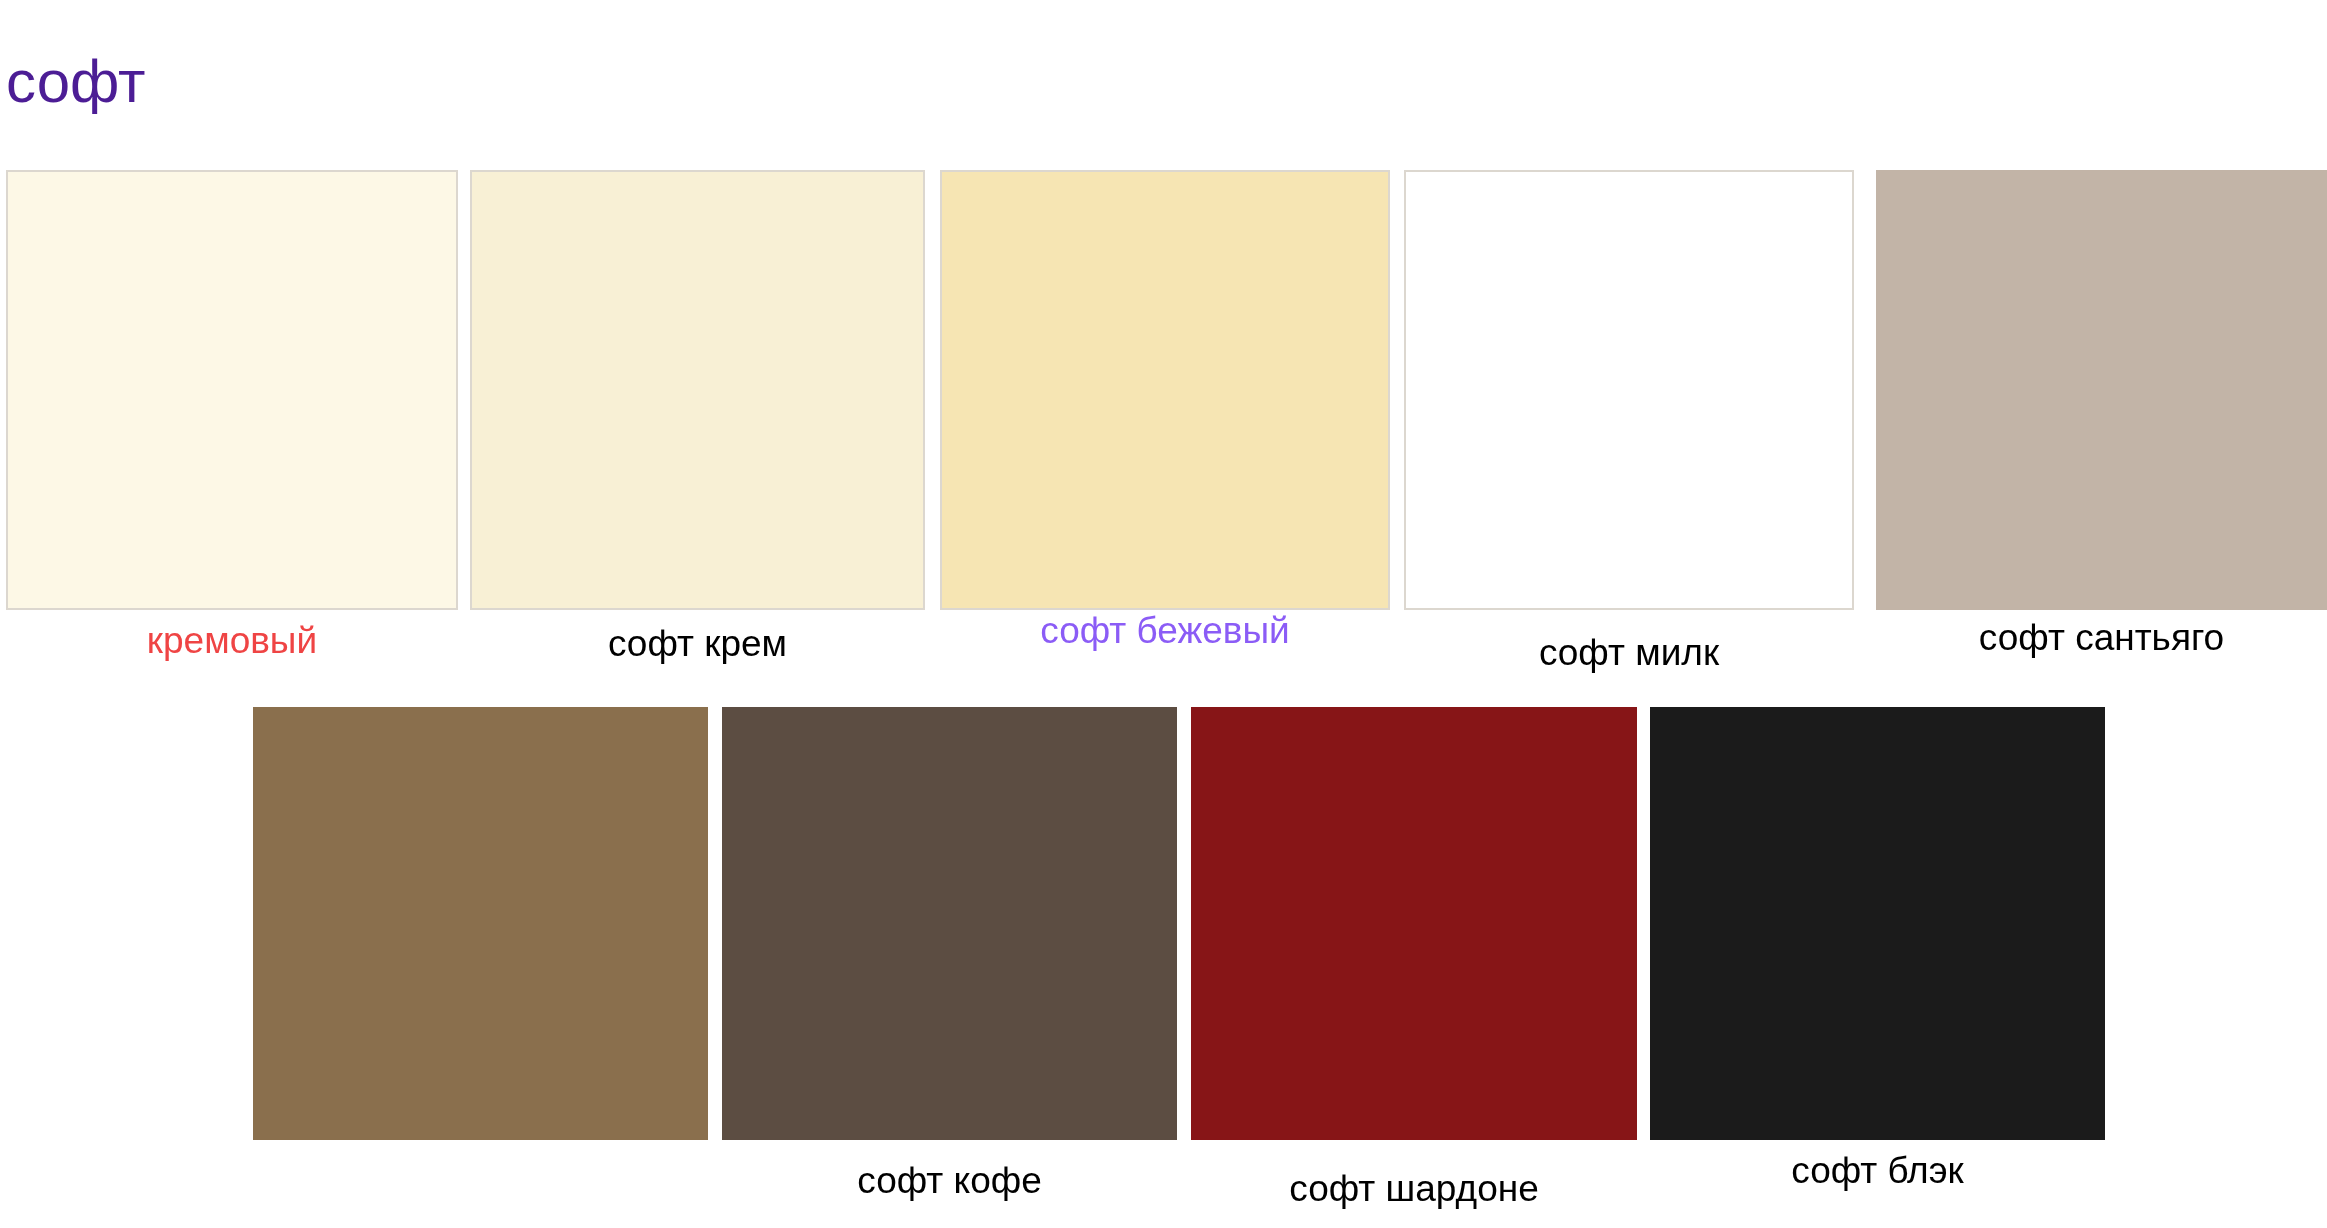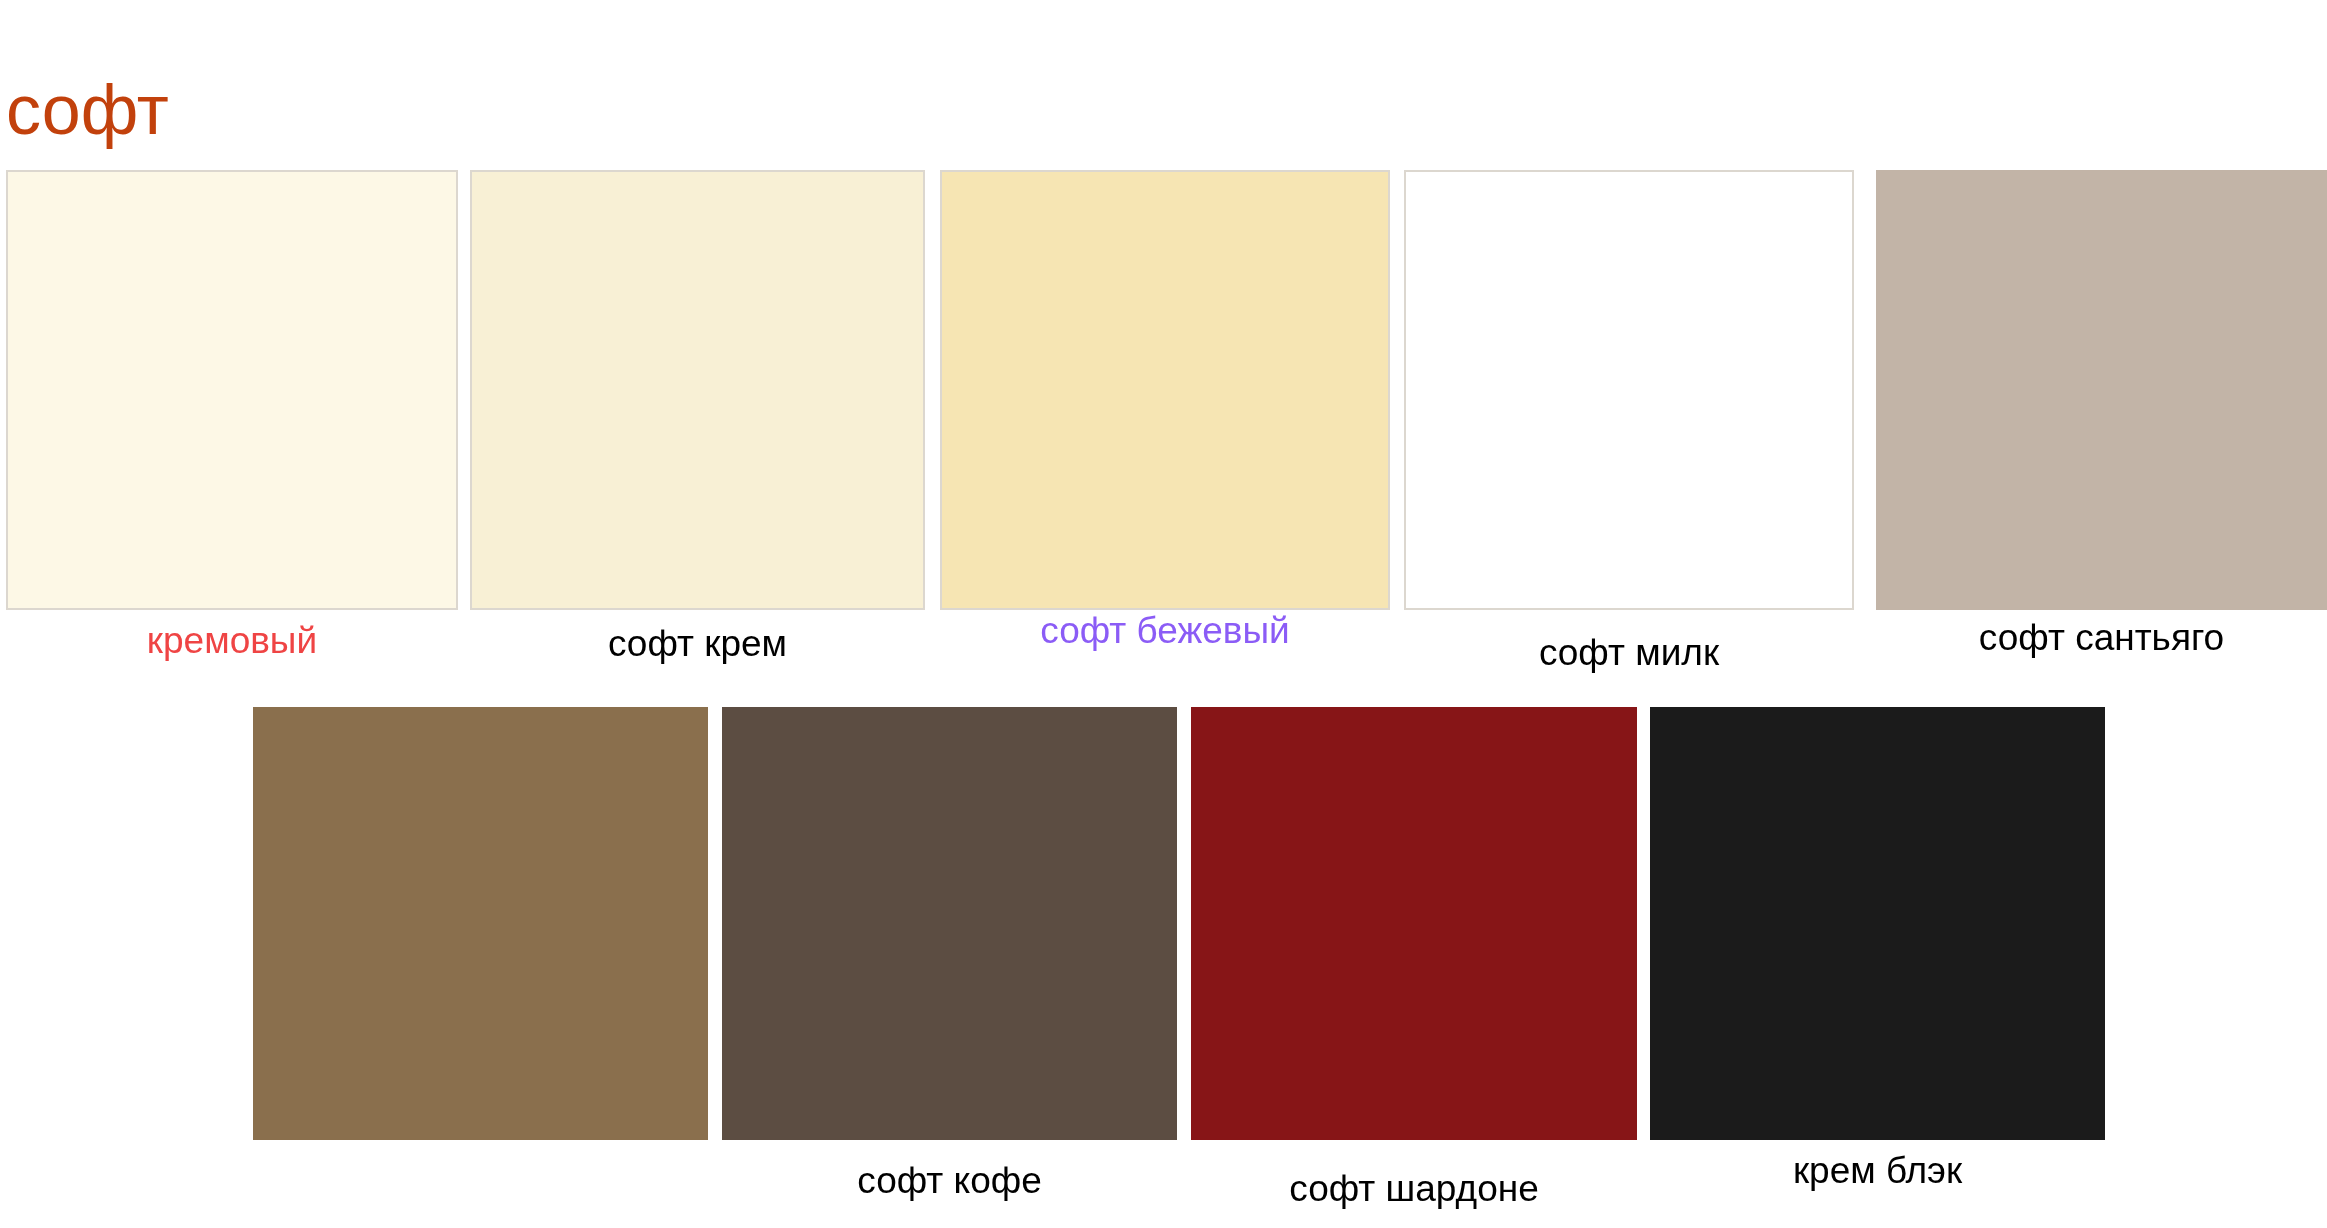--- a/index.html
+++ b/index.html
@@ -27,12 +27,12 @@
   .palette-title {
     position: absolute;
     left: 6px;
-    top: 28px;
-    font-size: 70px;
+    top: 12px;
+    font-size: 60px;
     line-height: 1;
     font-weight: 400;
     letter-spacing: 0px;
-    color: #c2410c;
+    color: #4c1d95;
     white-space: nowrap;
   }
 

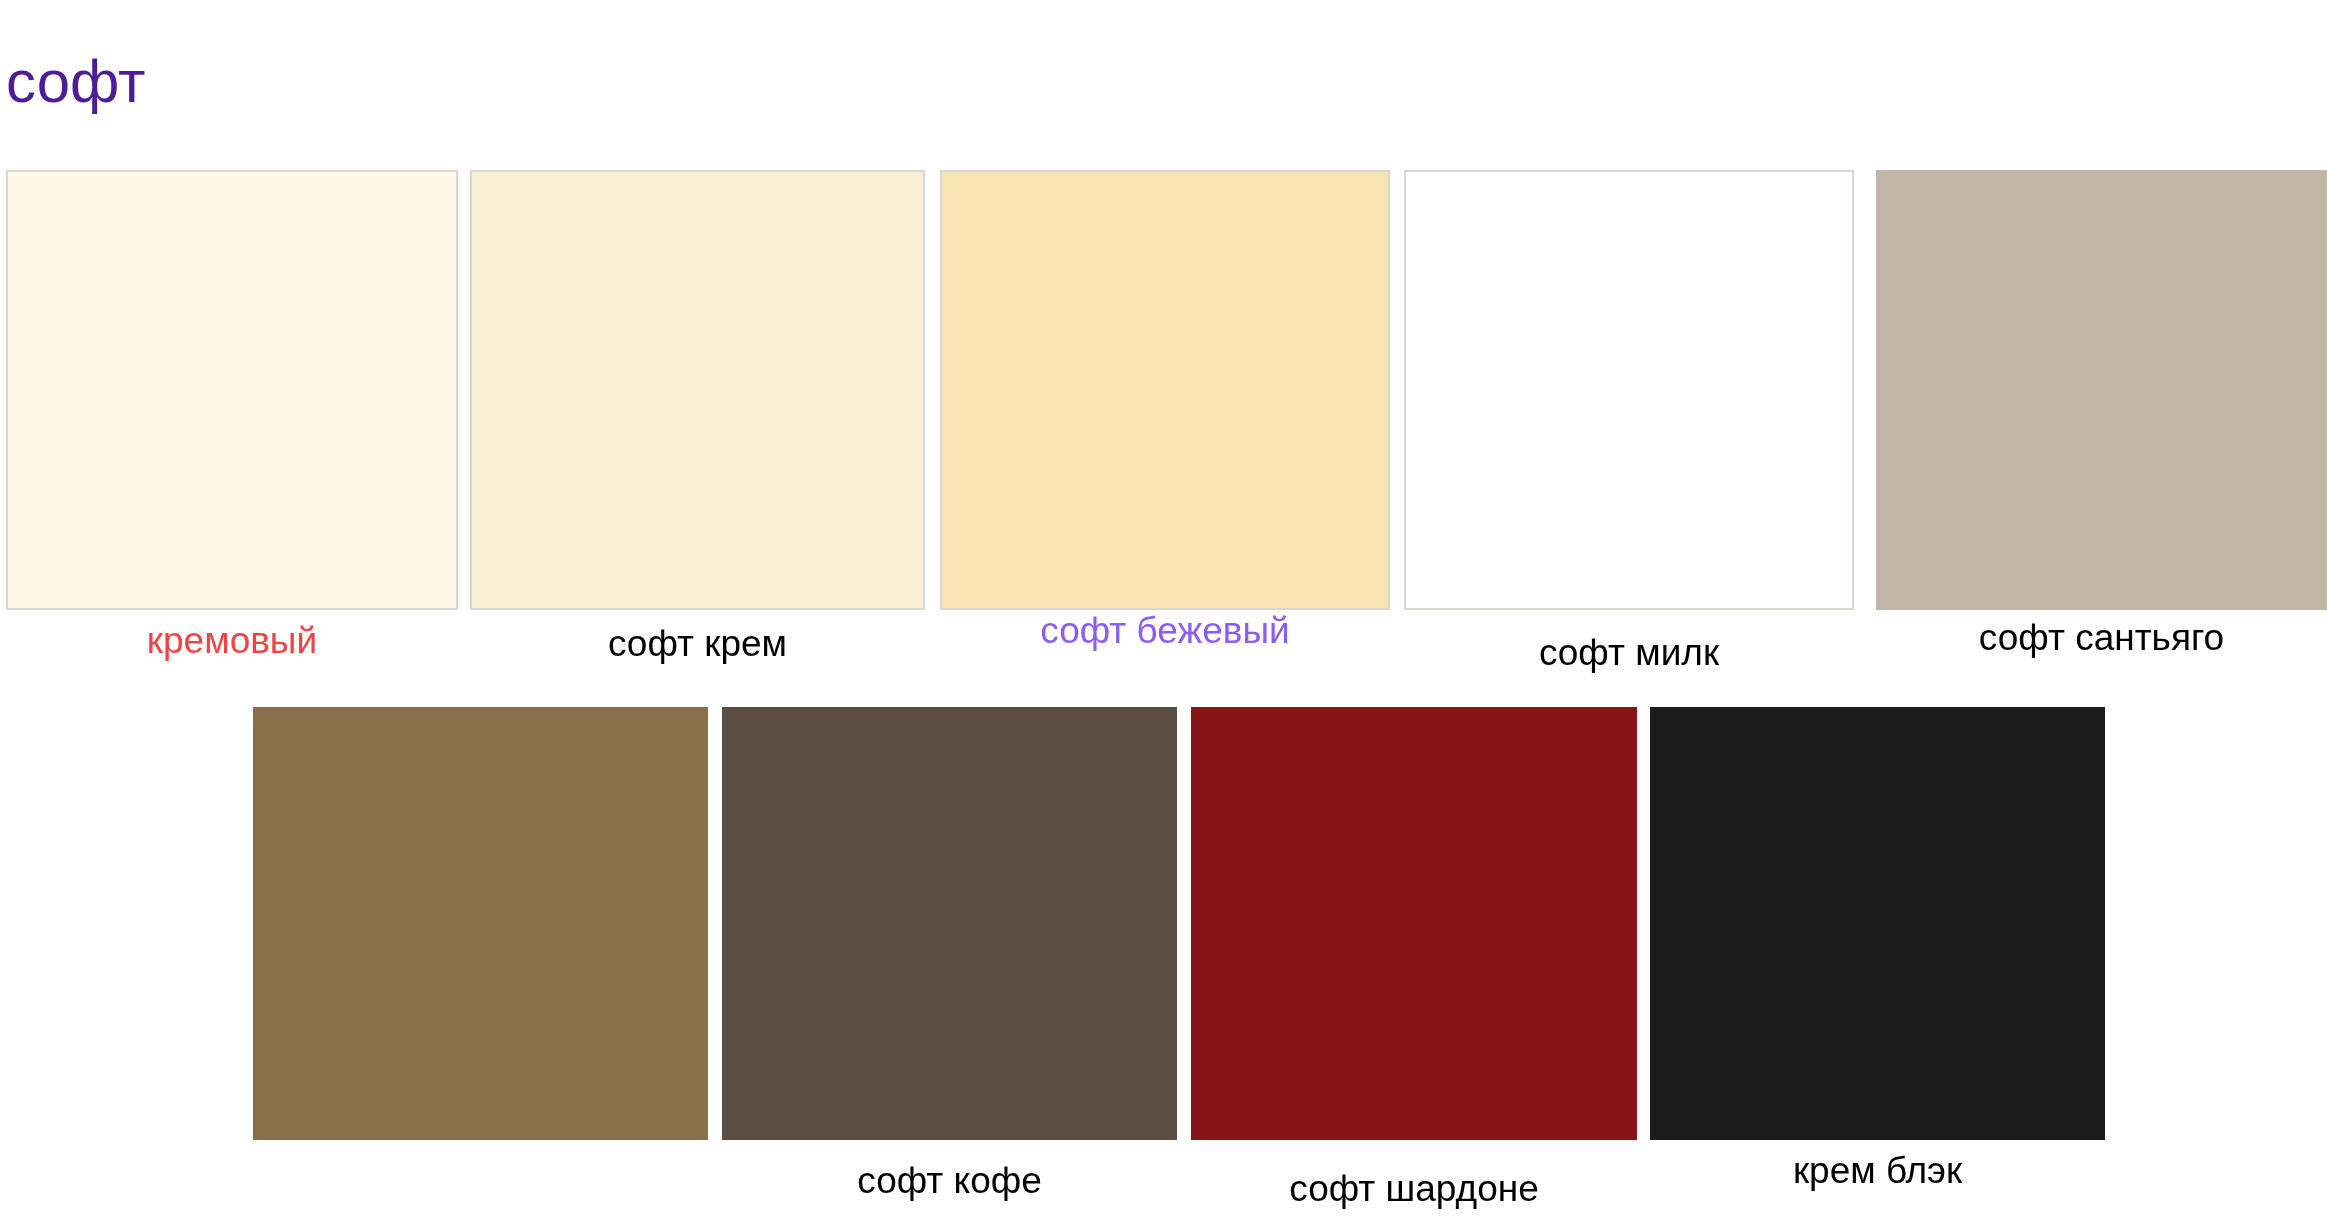--- a/index.html
+++ b/index.html
@@ -111,7 +111,7 @@
       </div>
       <div class="swatch-cell" style="left: 1650px; top: 707px; width: 455px; height: 493px;">
         <div class="swatch-chip" style="background: rgb(27, 27, 27); height: 433px;"></div>
-        <div class="swatch-label" style="top: 443px; color: rgb(0, 0, 0);">крем блэк</div>
+        <div class="swatch-label" style="top: 443px; color: rgb(0, 0, 0);">софт блэк</div>
       </div>
     </div>
 

